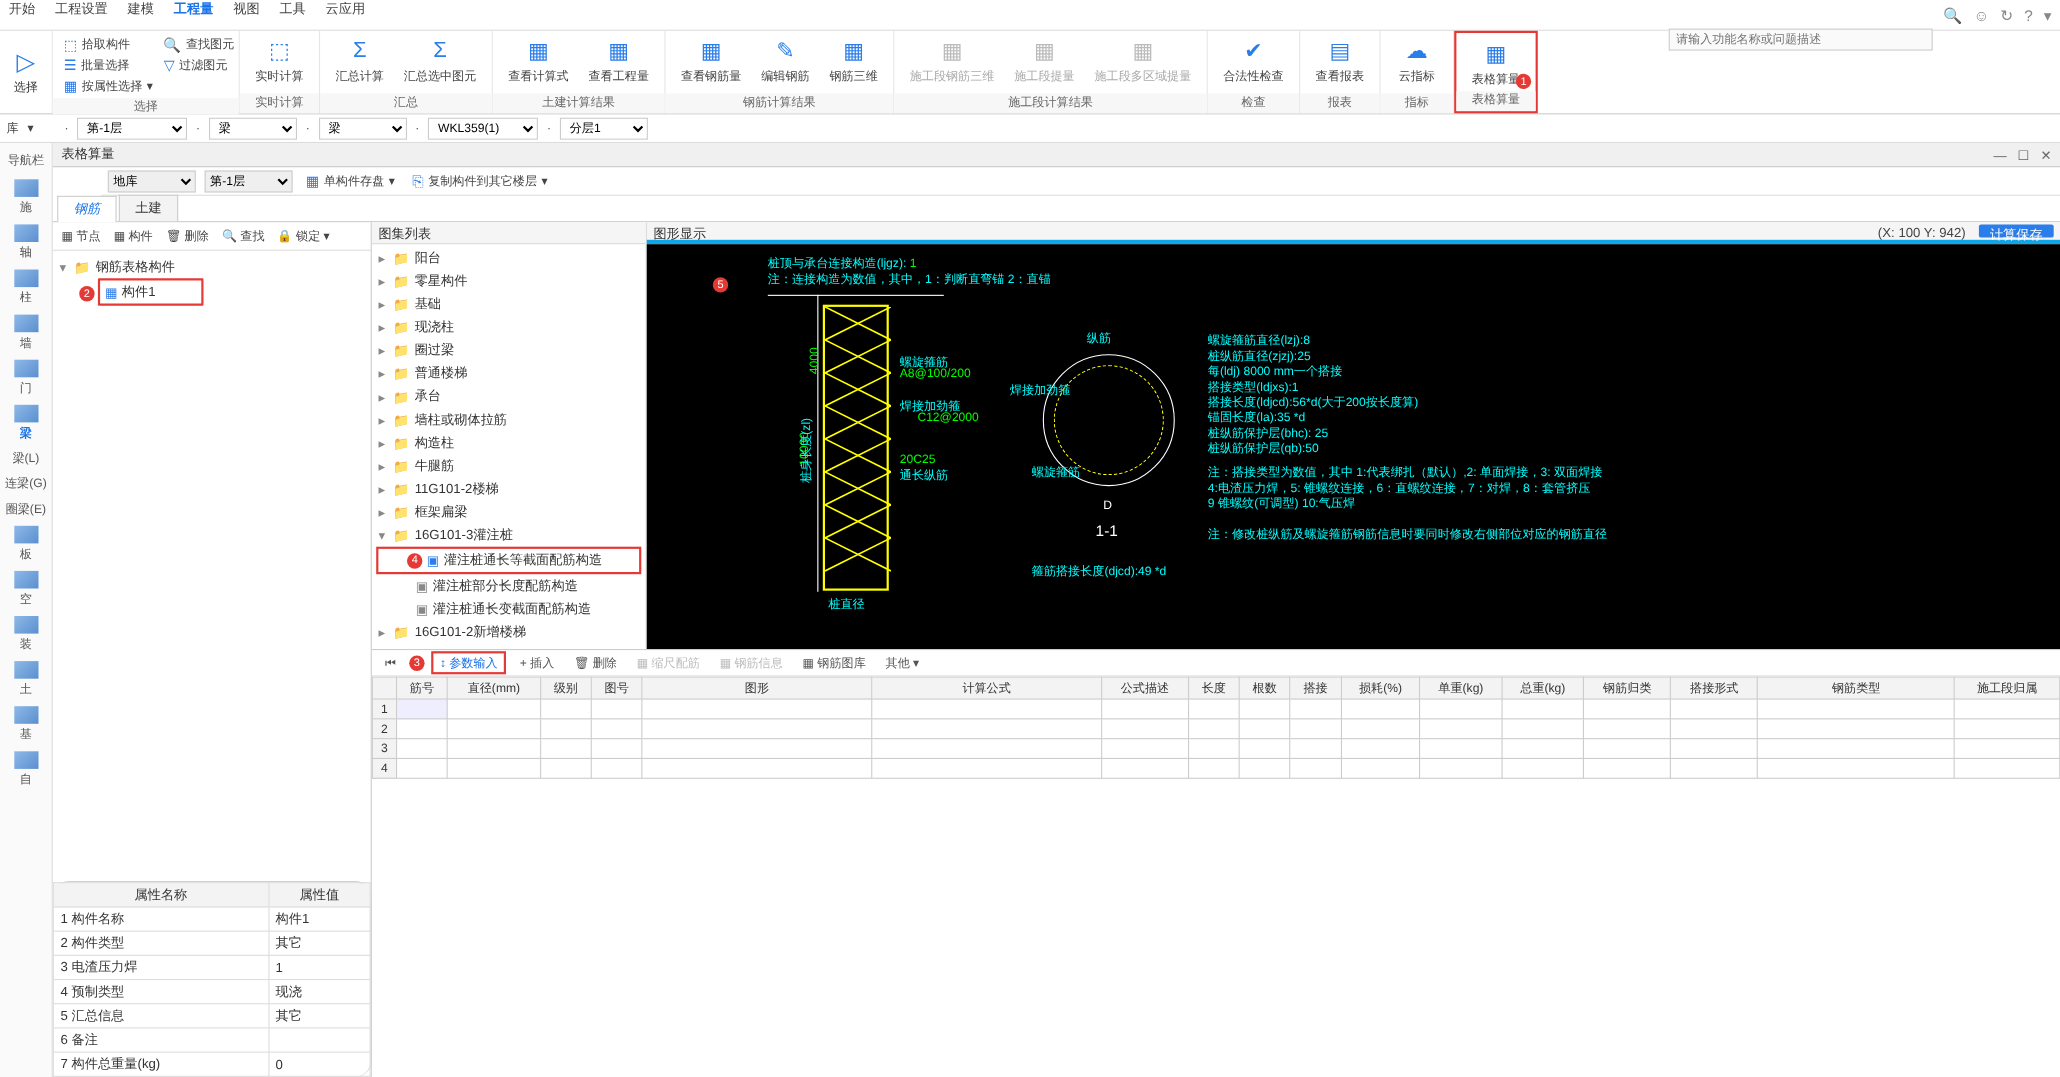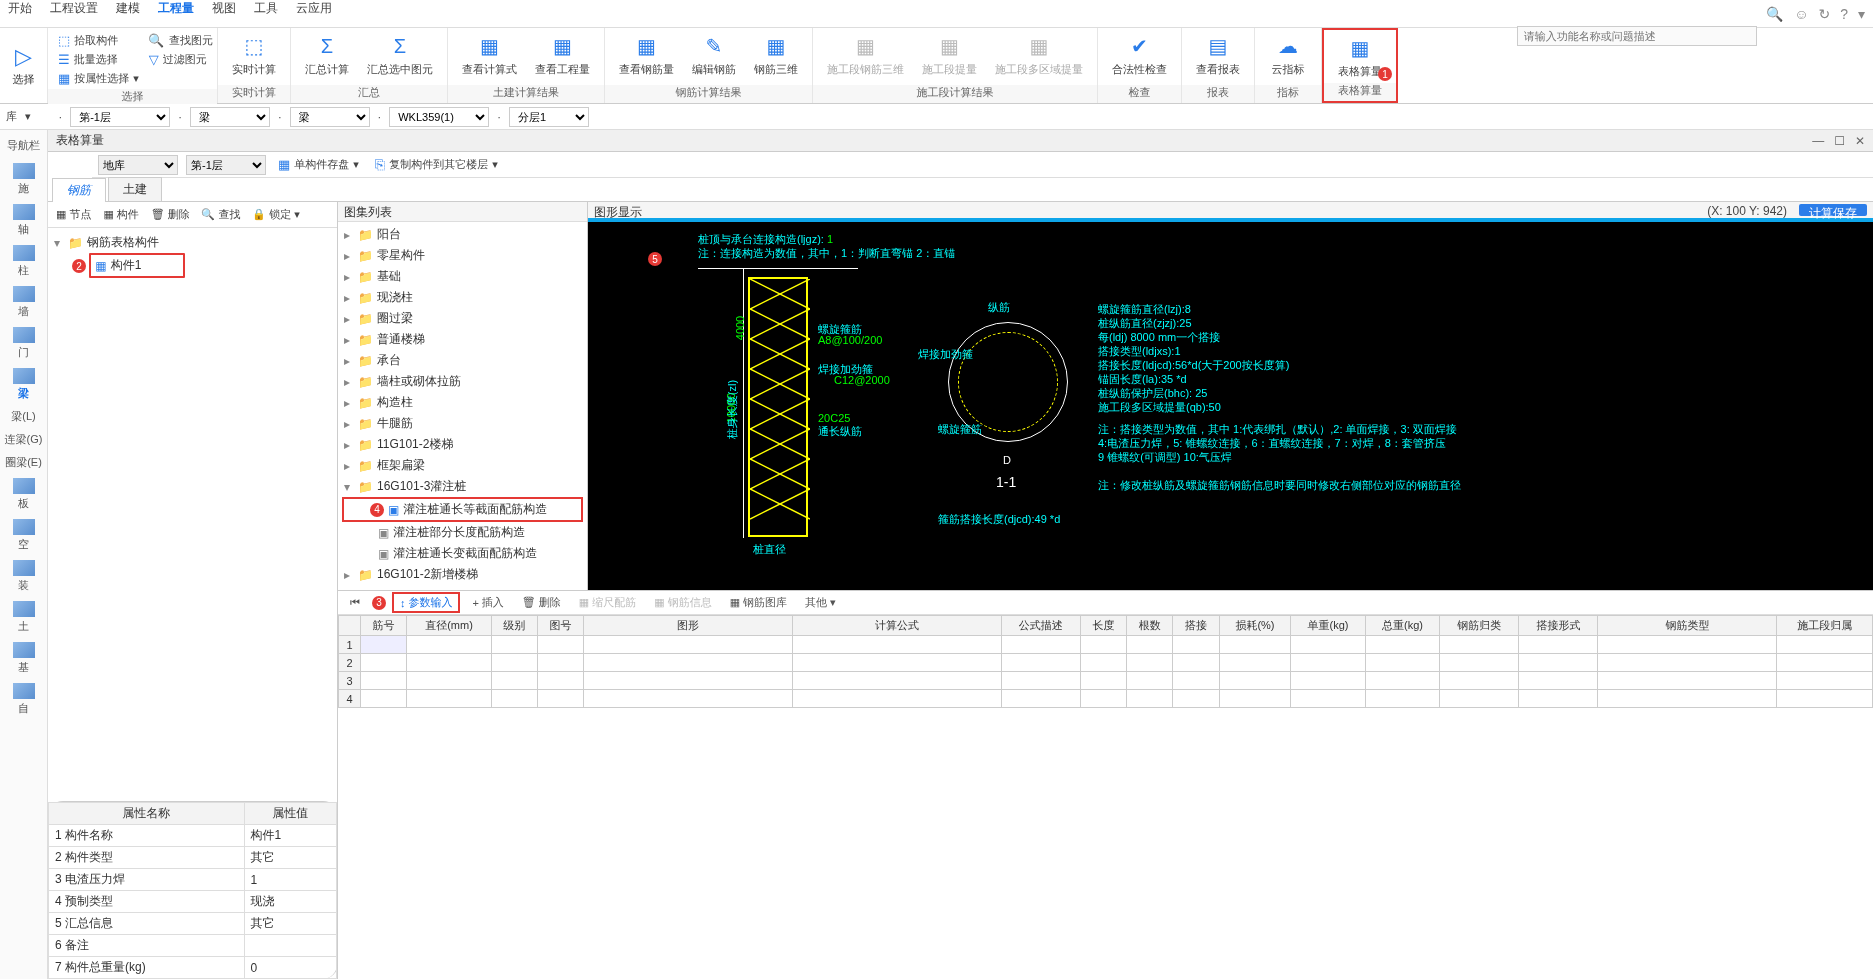--- a/index.html
+++ b/index.html
@@ -588,7 +588,7 @@
             <div class="note" style="left:510px;top:136px;"><span class="c-cyan">搭接长度(ldjcd):56*d(大于200按长度算)</span></div>
             <div class="note" style="left:510px;top:150px;"><span class="c-cyan">锚固长度(la):35 *d</span></div>
             <div class="note" style="left:510px;top:164px;"><span class="c-cyan">桩纵筋保护层(bhc): 25</span></div>
-            <div class="note" style="left:510px;top:178px;"><span class="c-cyan">施工段多区域提量(qb):50</span></div>
+            <div class="note" style="left:510px;top:178px;"><span class="c-cyan">桩纵筋保护层(qb):50</span></div>
 
             <div class="note c-cyan" style="left:510px;top:200px;">注：搭接类型为数值，其中 1:代表绑扎（默认）,2: 单面焊接，3: 双面焊接</div>
             <div class="note c-cyan" style="left:510px;top:214px;">    4:电渣压力焊，5: 锥螺纹连接，6：直螺纹连接，7：对焊，8：套管挤压</div>

